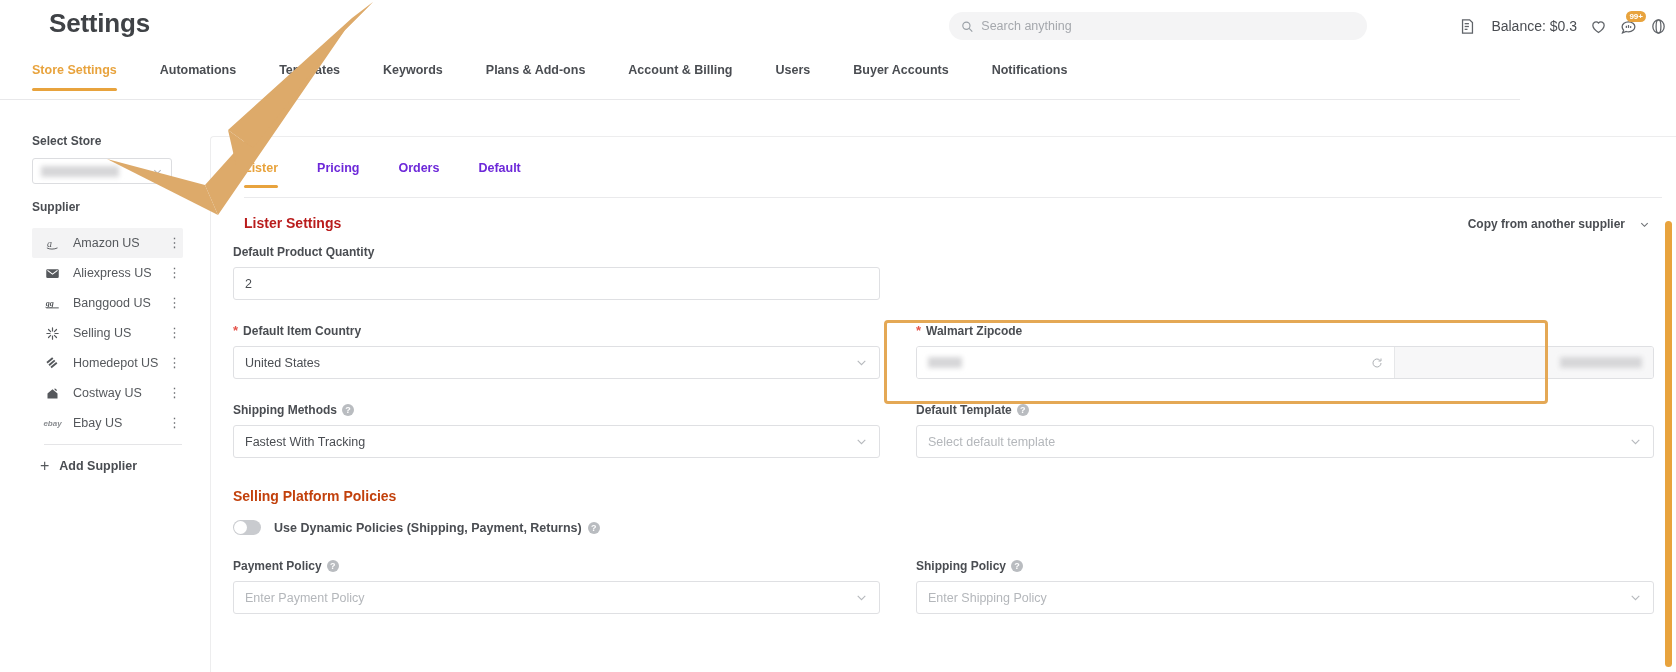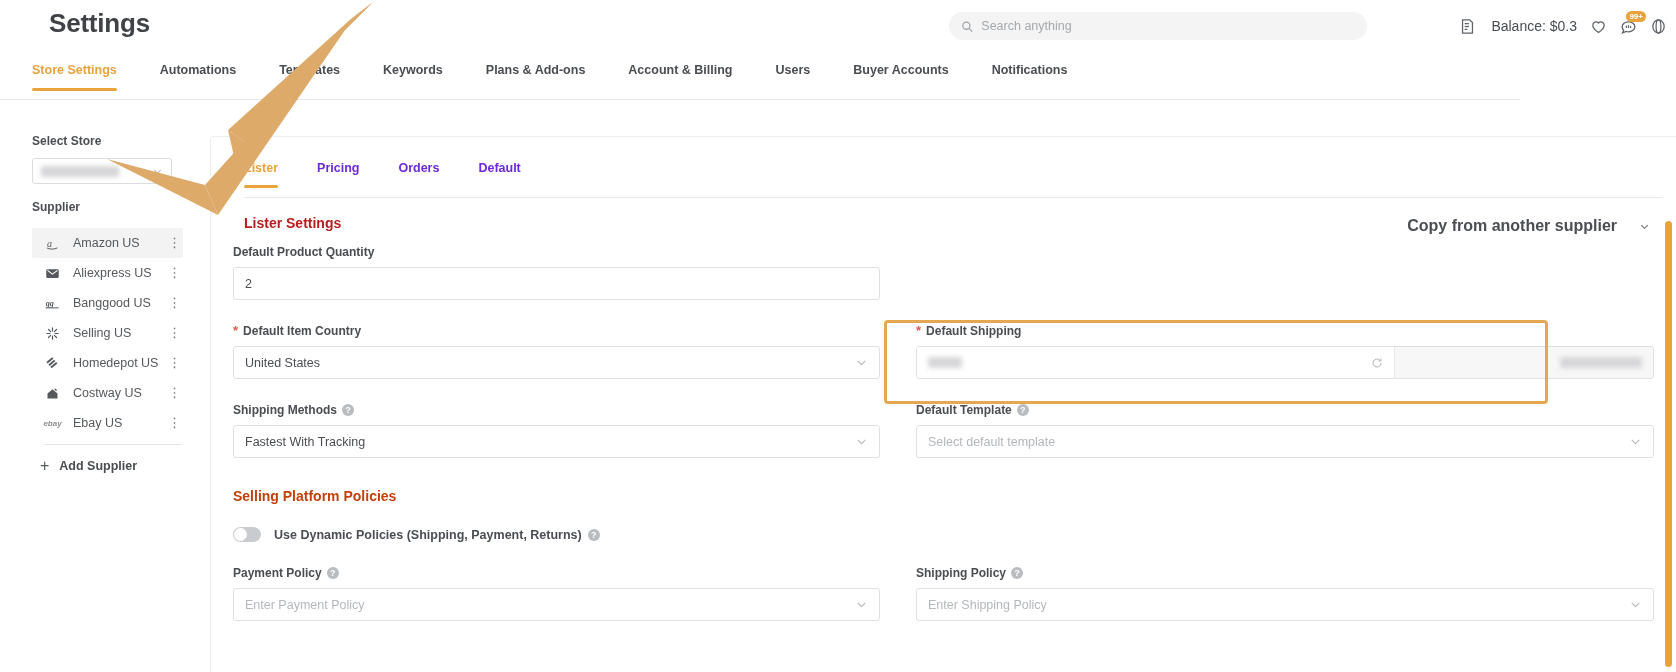--- a/index.html
+++ b/index.html
@@ -132,8 +132,8 @@
   }
   .copy-link {
     position: absolute; right: 26px; top: 80px;
-    font-size: 16px; font-weight: bold; color: #4a4d52;
-    display: flex; align-items: center; gap: 22px; cursor: pointer;
+    font-size: 12px; font-weight: bold; color: #4a4d52;
+    display: flex; align-items: center; gap: 14px; cursor: pointer;
   }
   .copy-link svg { width: 11px; height: 11px; display: block; color: #6c6f73; }
 

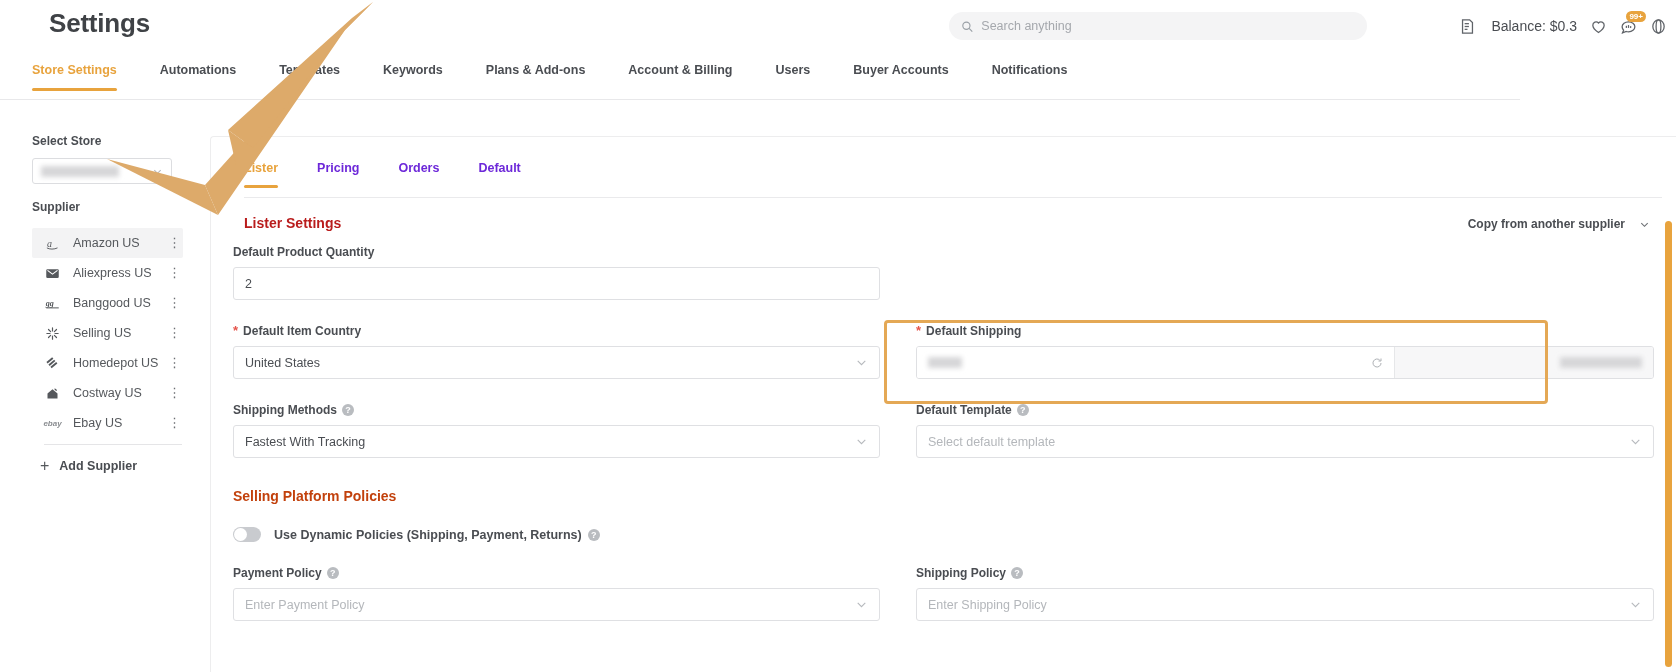--- a/index.html
+++ b/index.html
@@ -437,7 +437,7 @@
         <div class="col-wide" style="padding-left:20px;padding-right:10px;">
           <div class="fld-label">
             <span class="req">*</span>
-            <span>Default Shipping</span>
+            <span>Walmart Zipcode</span>
           </div>
           <div class="zip-split">
             <div class="zip-left">

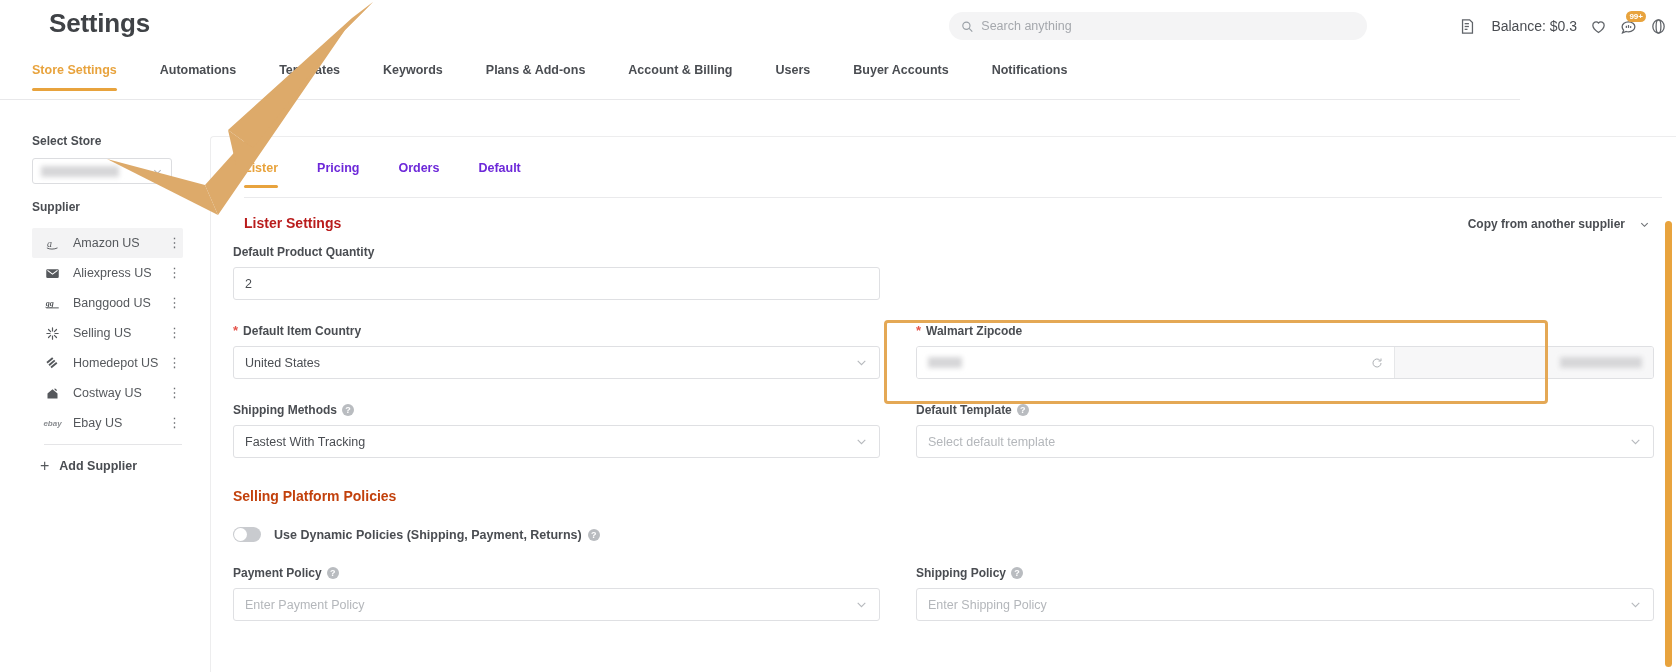--- a/index.html
+++ b/index.html
@@ -491,7 +491,7 @@
       <div style="margin-top:30px;">
         <div class="sub-head">Selling Platform Policies</div>
 
-        <div class="toggle-row" style="margin-top:23px;">
+        <div class="toggle-row" style="margin-top:16px;">
           <div class="toggle">
             <div class="knob"></div>
           </div>

